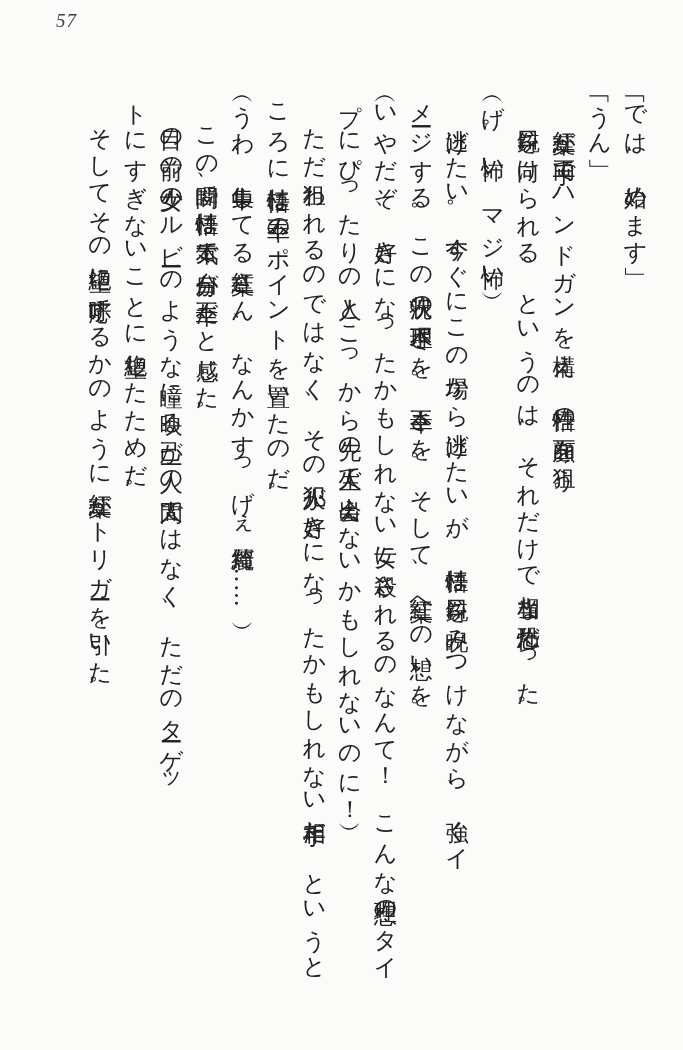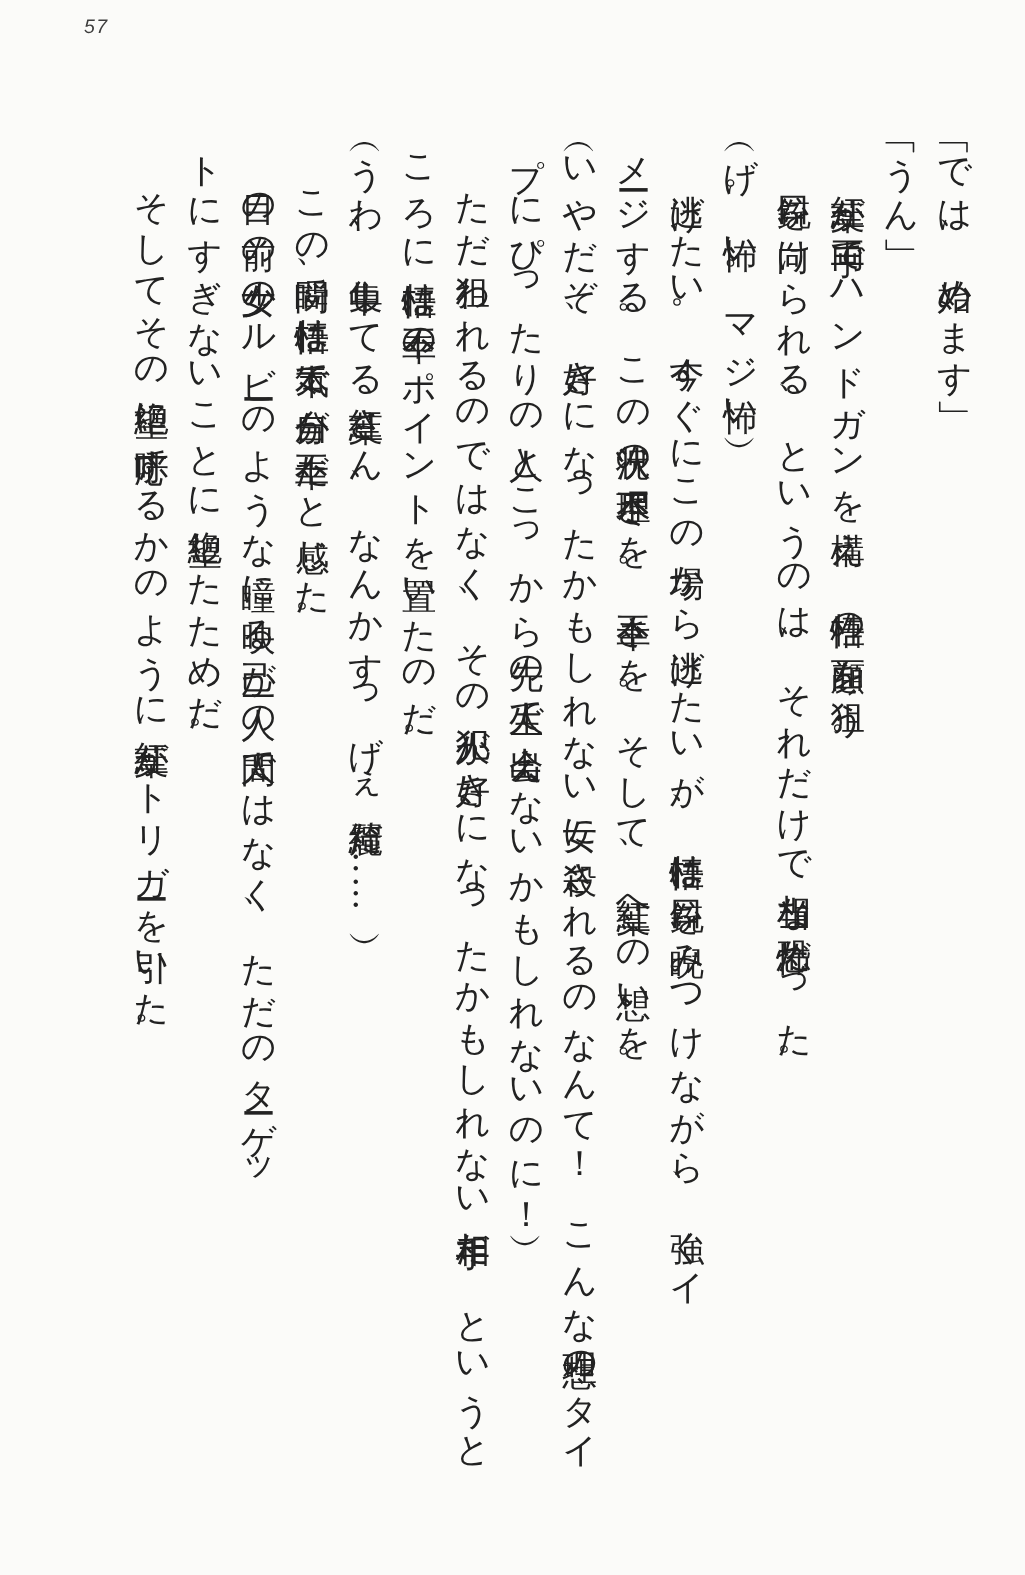--- a/index.html
+++ b/index.html
@@ -23,9 +23,9 @@
     position: absolute;
     top: 10px;
     left: 56px;
-    font-family: Liberation Sans, sans-serif;
+    font-family: Liberation Serif, serif;
     font-style: italic;
-    font-size: 13px;
+    font-size: 19px;
     color: #3d3d3d;
     letter-spacing: 1px;
   }

